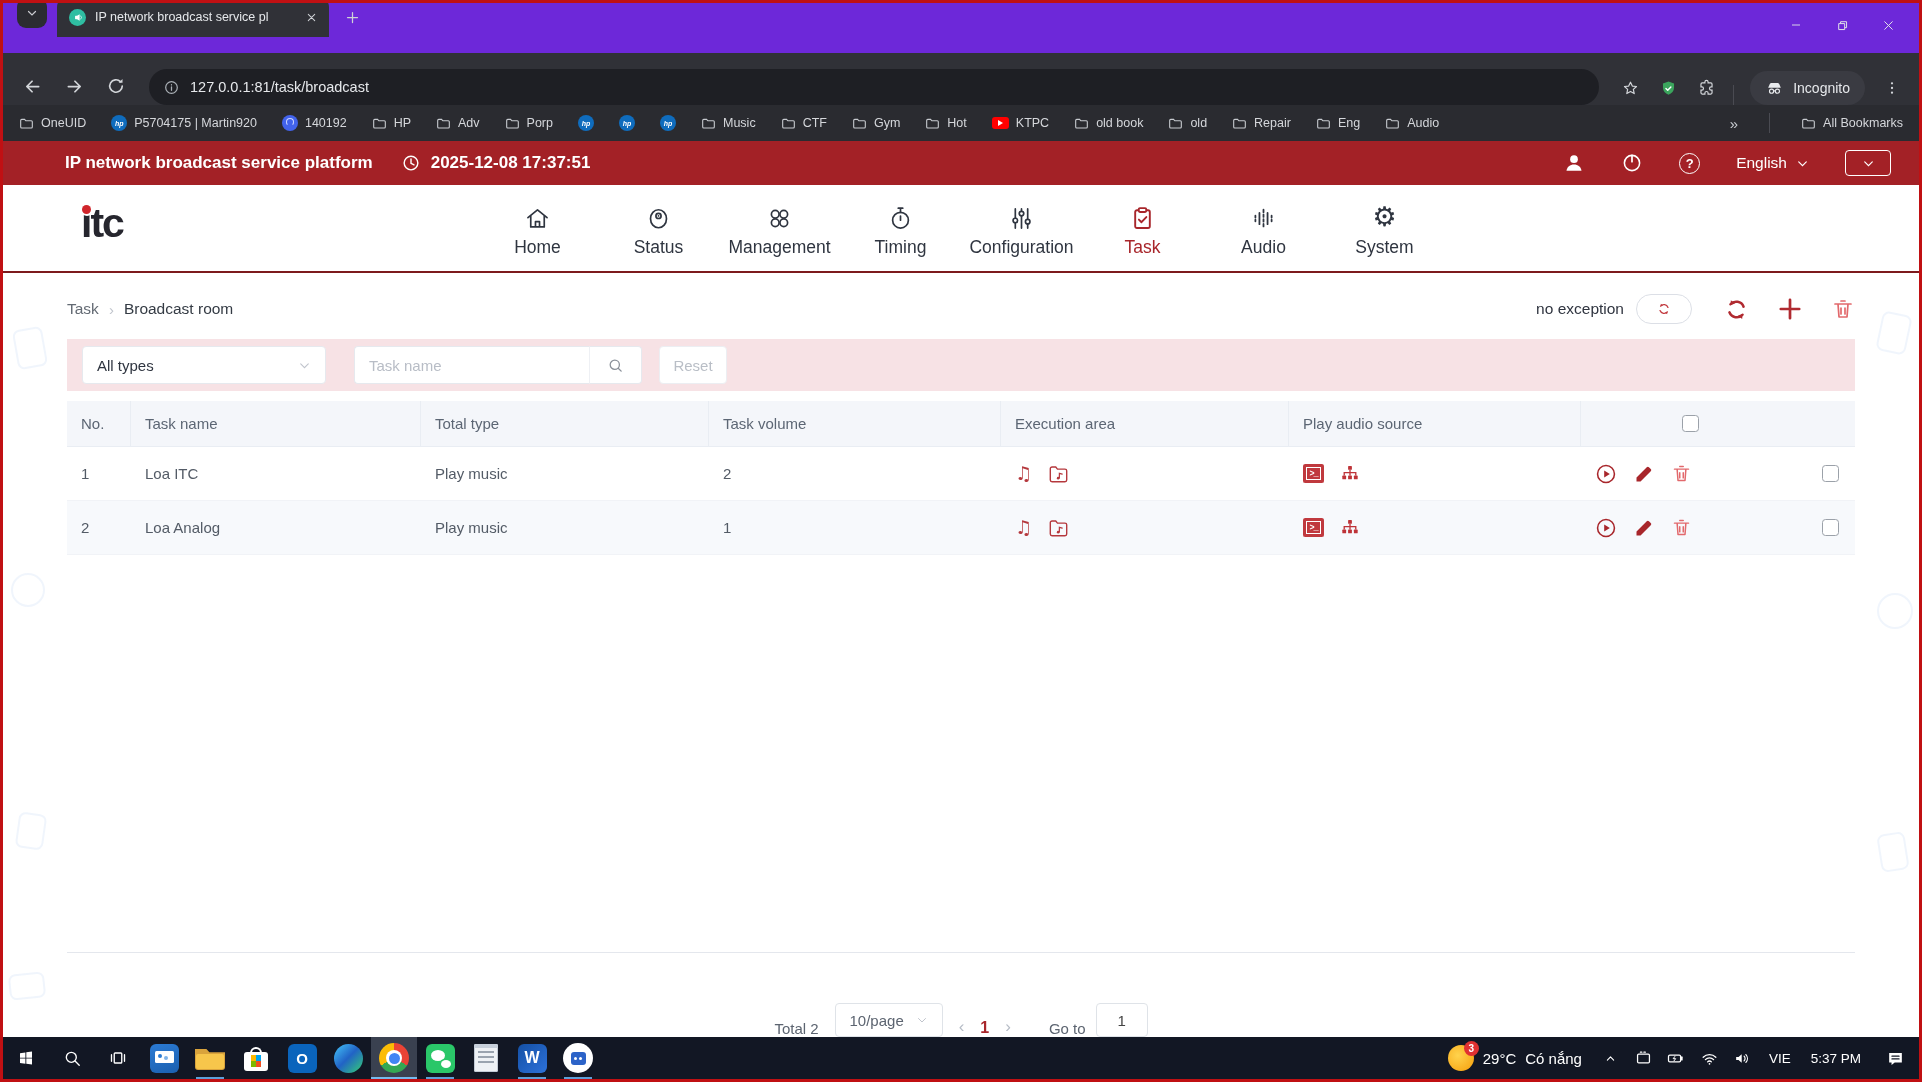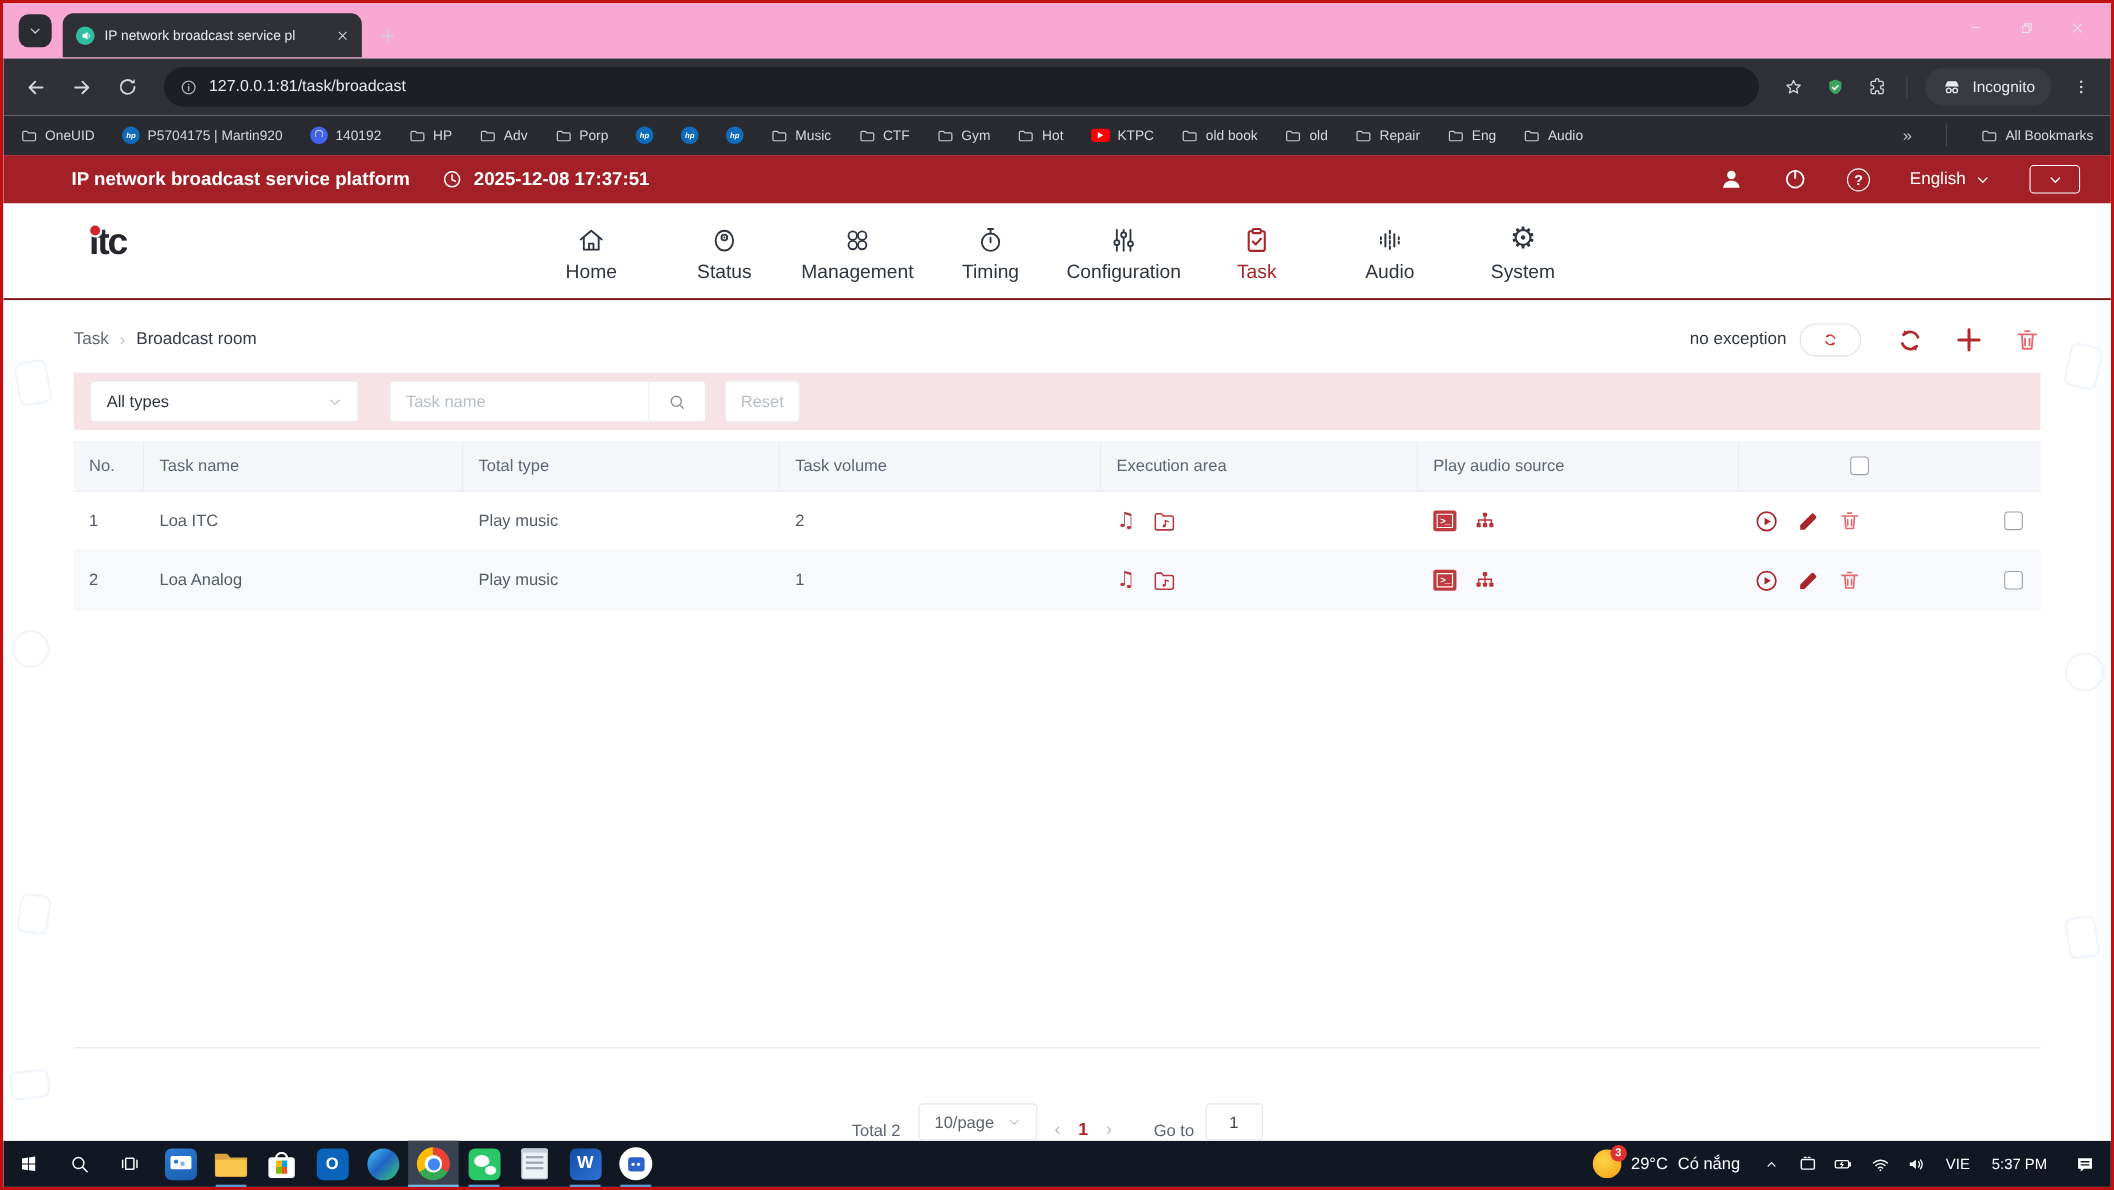--- a/index.html
+++ b/index.html
@@ -11,7 +11,7 @@
   .screen{width:1922px;height:1082px;border:3px solid #c01013;display:flex;flex-direction:column;overflow:hidden;background:#fff}
 
   
-  .tabstrip{height:50px;background:#f9a8d4;display:flex;align-items:flex-end;padding:1px 6px;position:relative;flex:none}
+  .tabstrip{height:50px;background:#6d28d9;display:flex;align-items:flex-end;padding:16px 6px;position:relative;flex:none}
   .tab-search{width:30px;height:30px;border-radius:9px;background:#2b2c31;margin:0 10px 9px 8px;display:flex;align-items:center;justify-content:center;color:#c9cbd0}
   .tab{width:272px;height:40px;background:#303137;border-radius:10px 10px 0 0;display:flex;align-items:center;padding:0 10px 0 12px;gap:9px}
   .favicon{width:17px;height:17px;border-radius:50%;background:#2fbea2;display:flex;align-items:center;justify-content:center;flex:none}

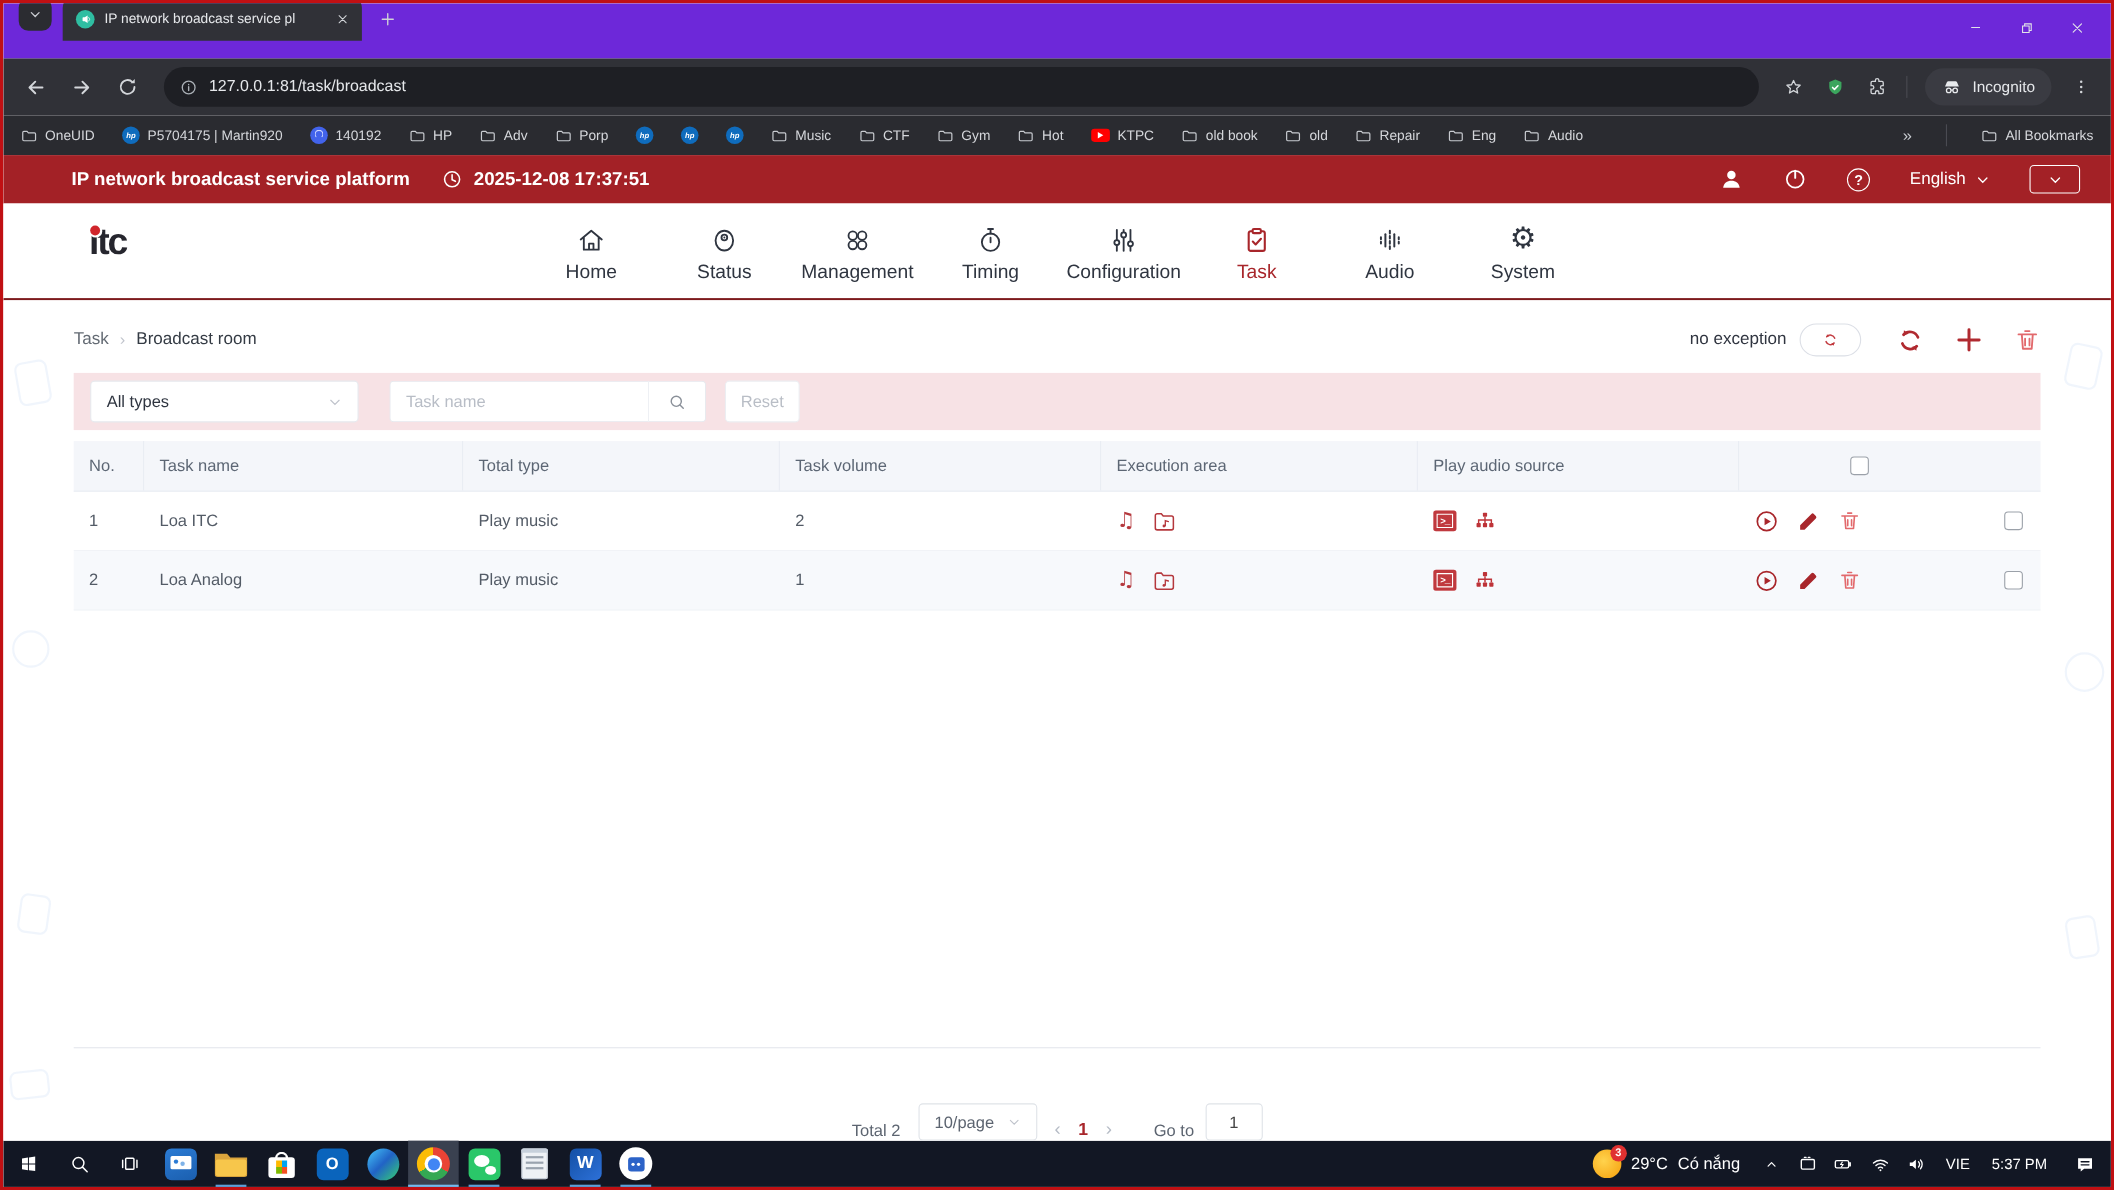--- a/index.html
+++ b/index.html
@@ -21,7 +21,7 @@
   .win-controls{position:absolute;right:8px;top:4px;display:flex;gap:0}
   .wc{width:46px;height:36px;display:flex;align-items:center;justify-content:center;color:#e3e5e8}
 
-  .btoolbar{height:52px;background:#303137;display:flex;align-items:center;padding:0 10px;gap:4px;flex:none}
+  .btoolbar{height:52px;background:#303137;display:flex;align-items:flex-end;padding:0 10px;gap:4px;flex:none}
   .nav-btn{width:38px;height:38px;display:flex;align-items:center;justify-content:center;color:#d3d6da}
   .url-pill{flex:1;height:36px;background:#1e1f24;border-radius:18px;display:flex;align-items:center;padding:0 14px;gap:10px;margin:0 10px;color:#aab0b6}
   .url-text{color:#e6e8eb;font-size:14.5px}

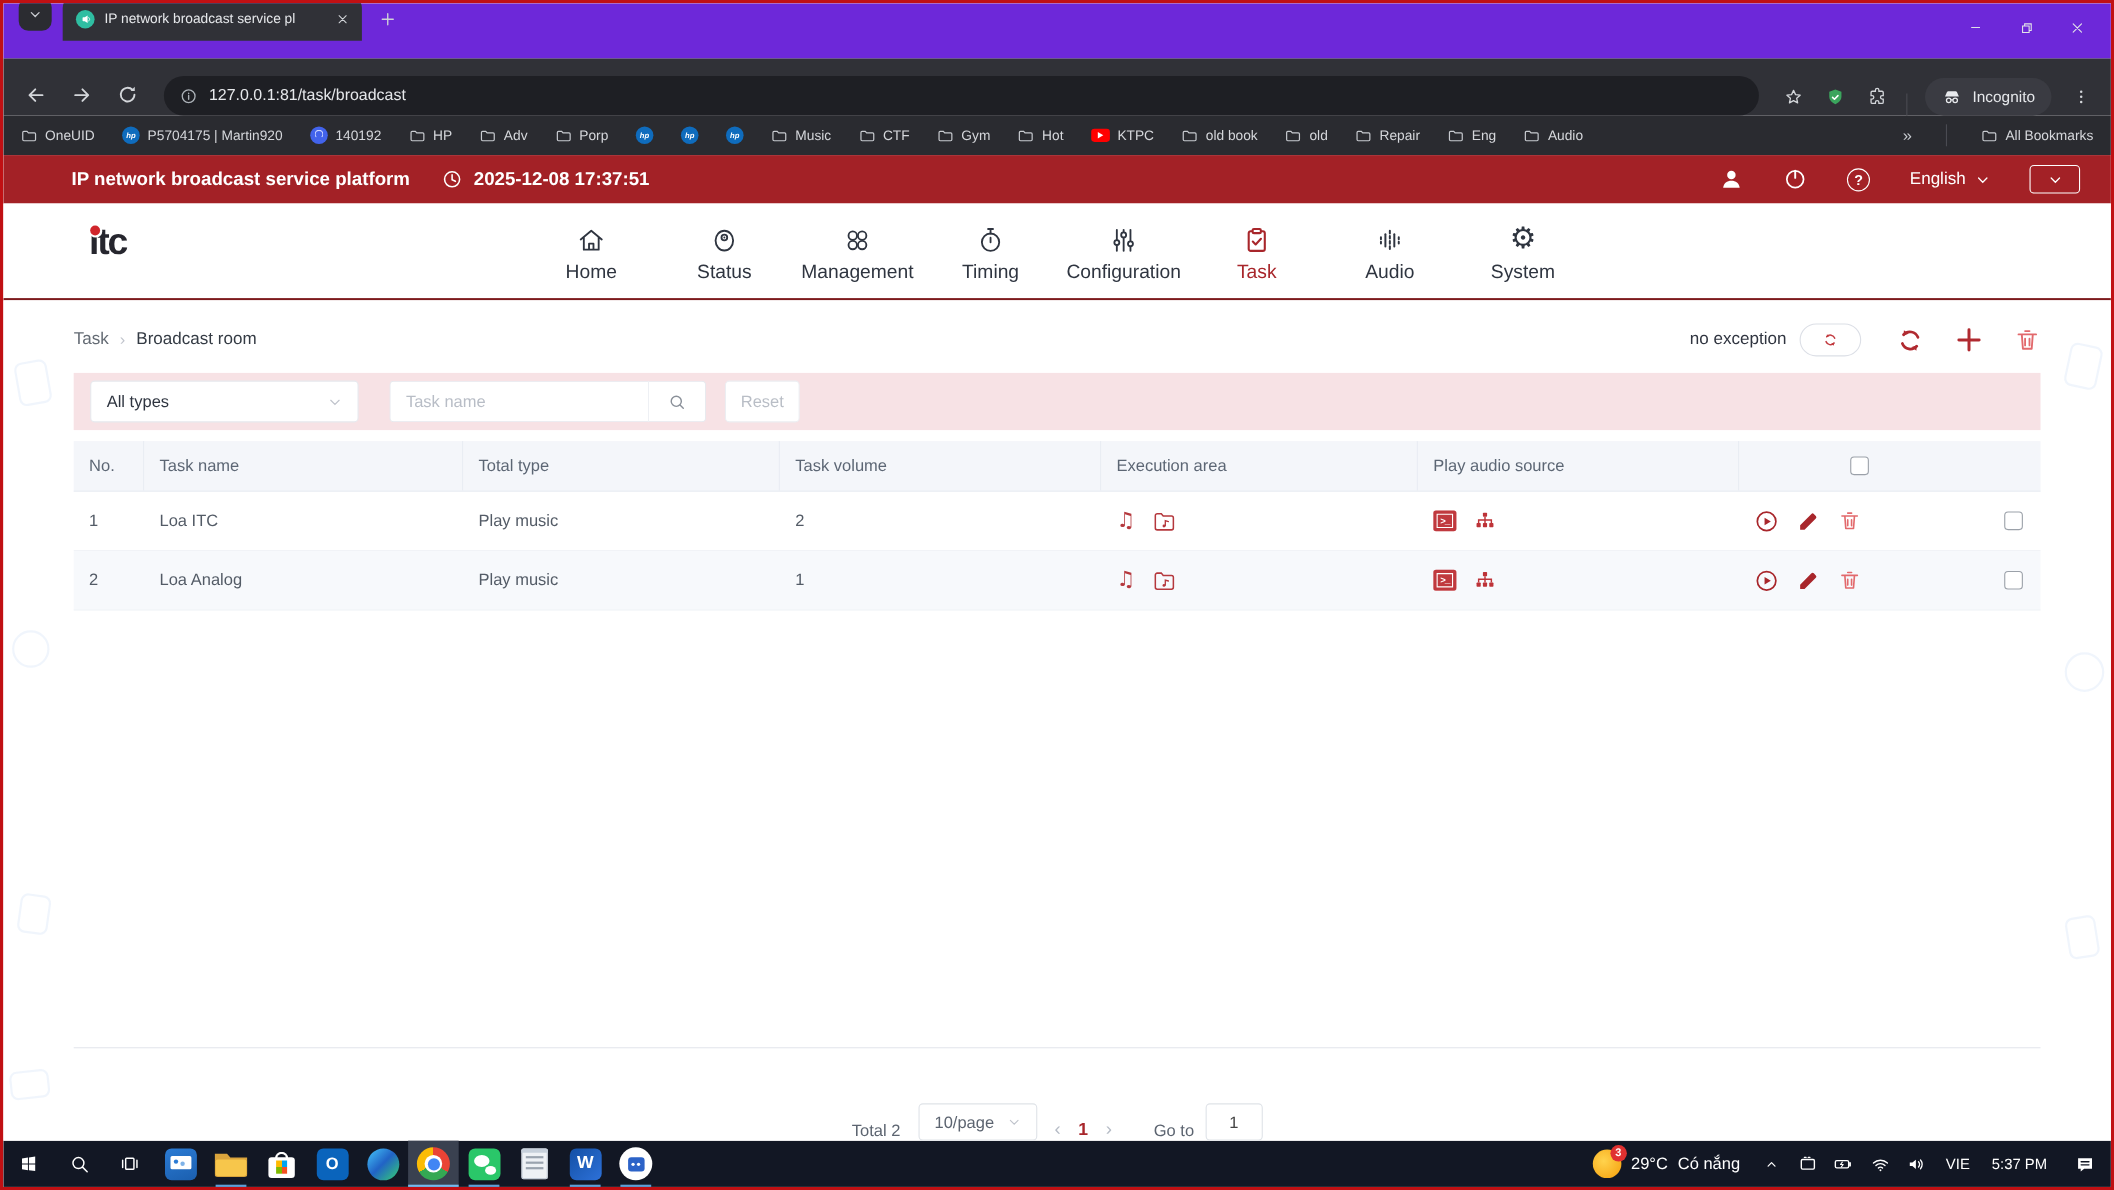--- a/index.html
+++ b/index.html
@@ -50,7 +50,7 @@
   .collapse-box{width:46px;height:26px;border:1.6px solid #fff;border-radius:4px;display:flex;align-items:center;justify-content:center;margin-right:6px}
 
   .nav{height:88px;background:#fff;border-bottom:2px solid #7d1a1d;display:flex;align-items:center;justify-content:center;position:relative;flex:none}
-  .logo{position:absolute;left:78px;top:18px;font-weight:bold;font-size:34px;letter-spacing:-2px;color:#26262e;line-height:1}
+  .logo{position:absolute;left:78px;top:18px;font-weight:bold;font-size:41px;letter-spacing:-2px;color:#26262e;line-height:1}
   .logo::before{content:"";position:absolute;left:0px;top:1px;width:12px;height:12px;background:#fff;border-radius:50%}
   .logo::after{content:"";position:absolute;left:1px;top:2px;width:9px;height:9px;background:#d0252b;border-radius:50%}
   .nav-menu{display:flex}

